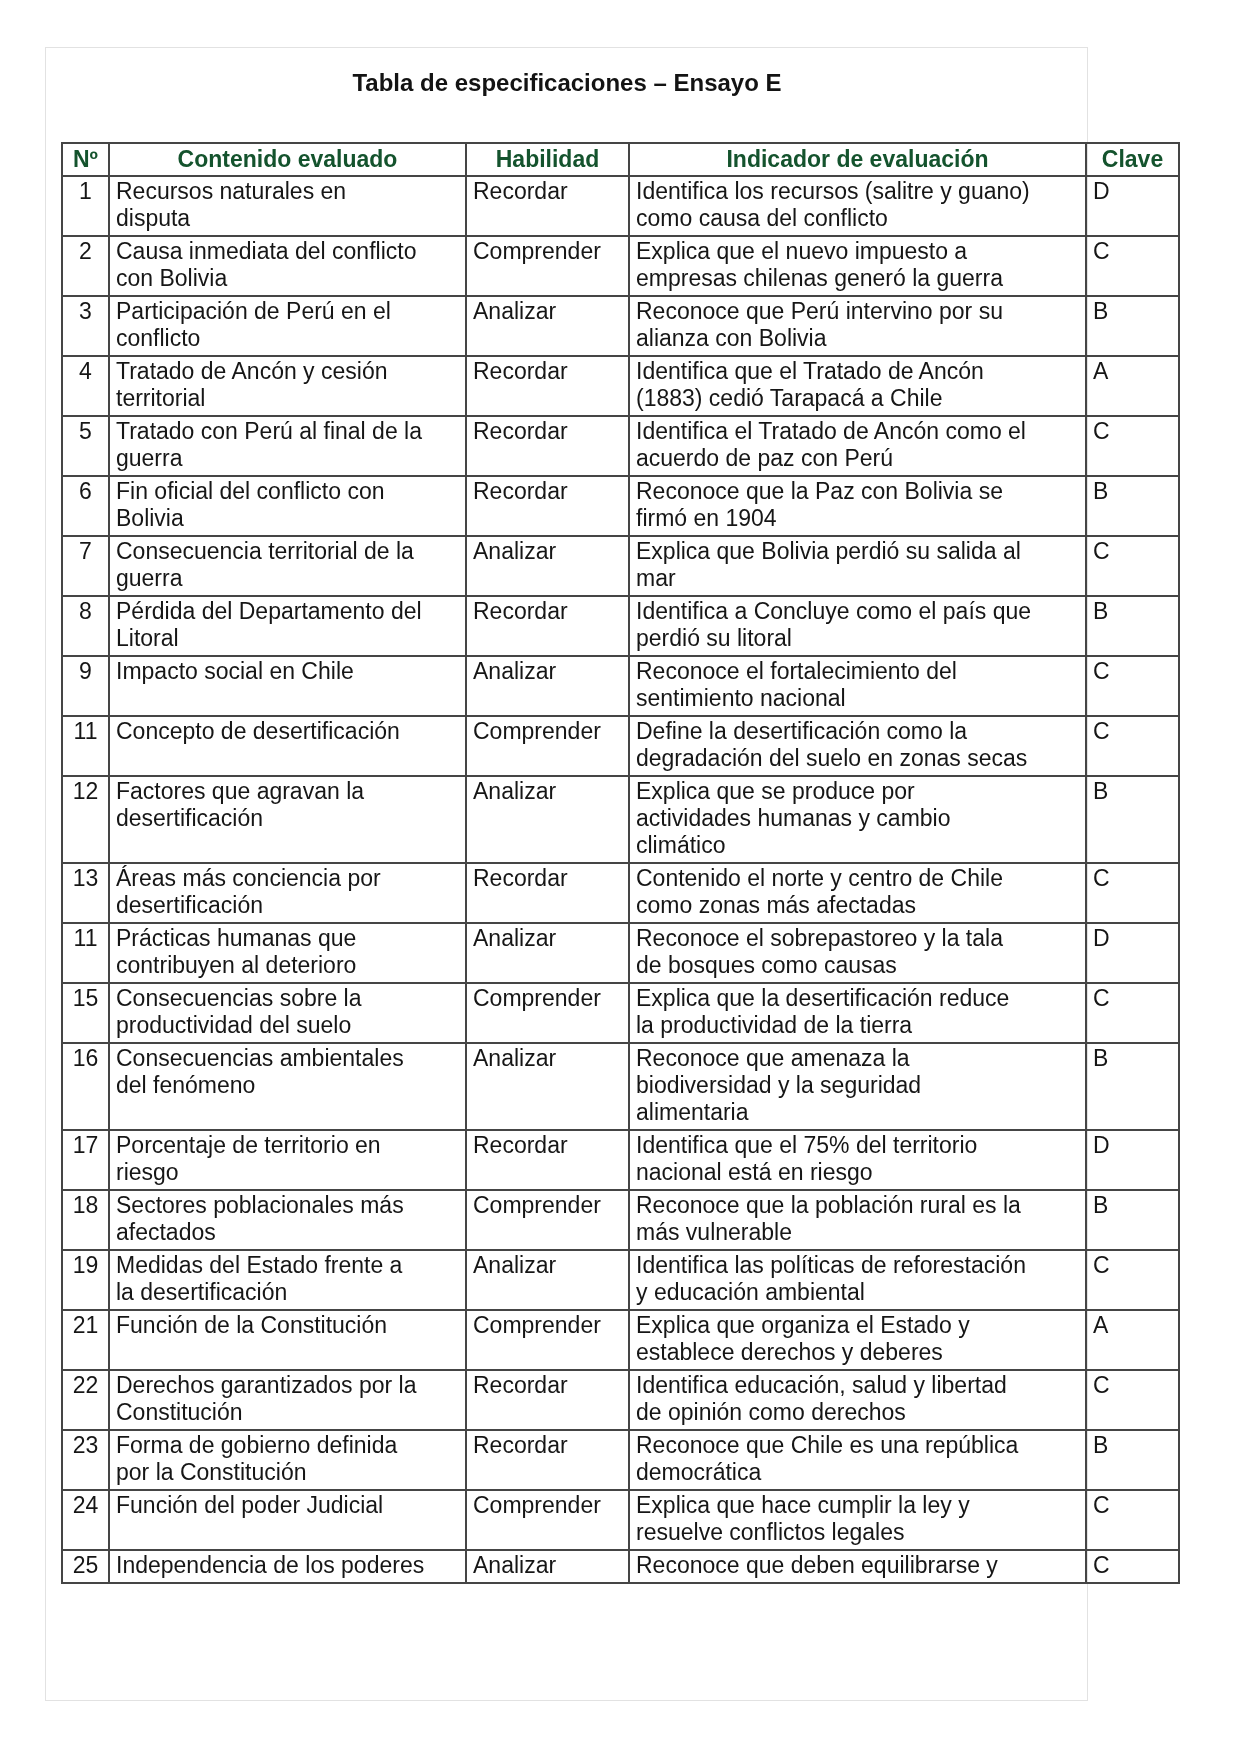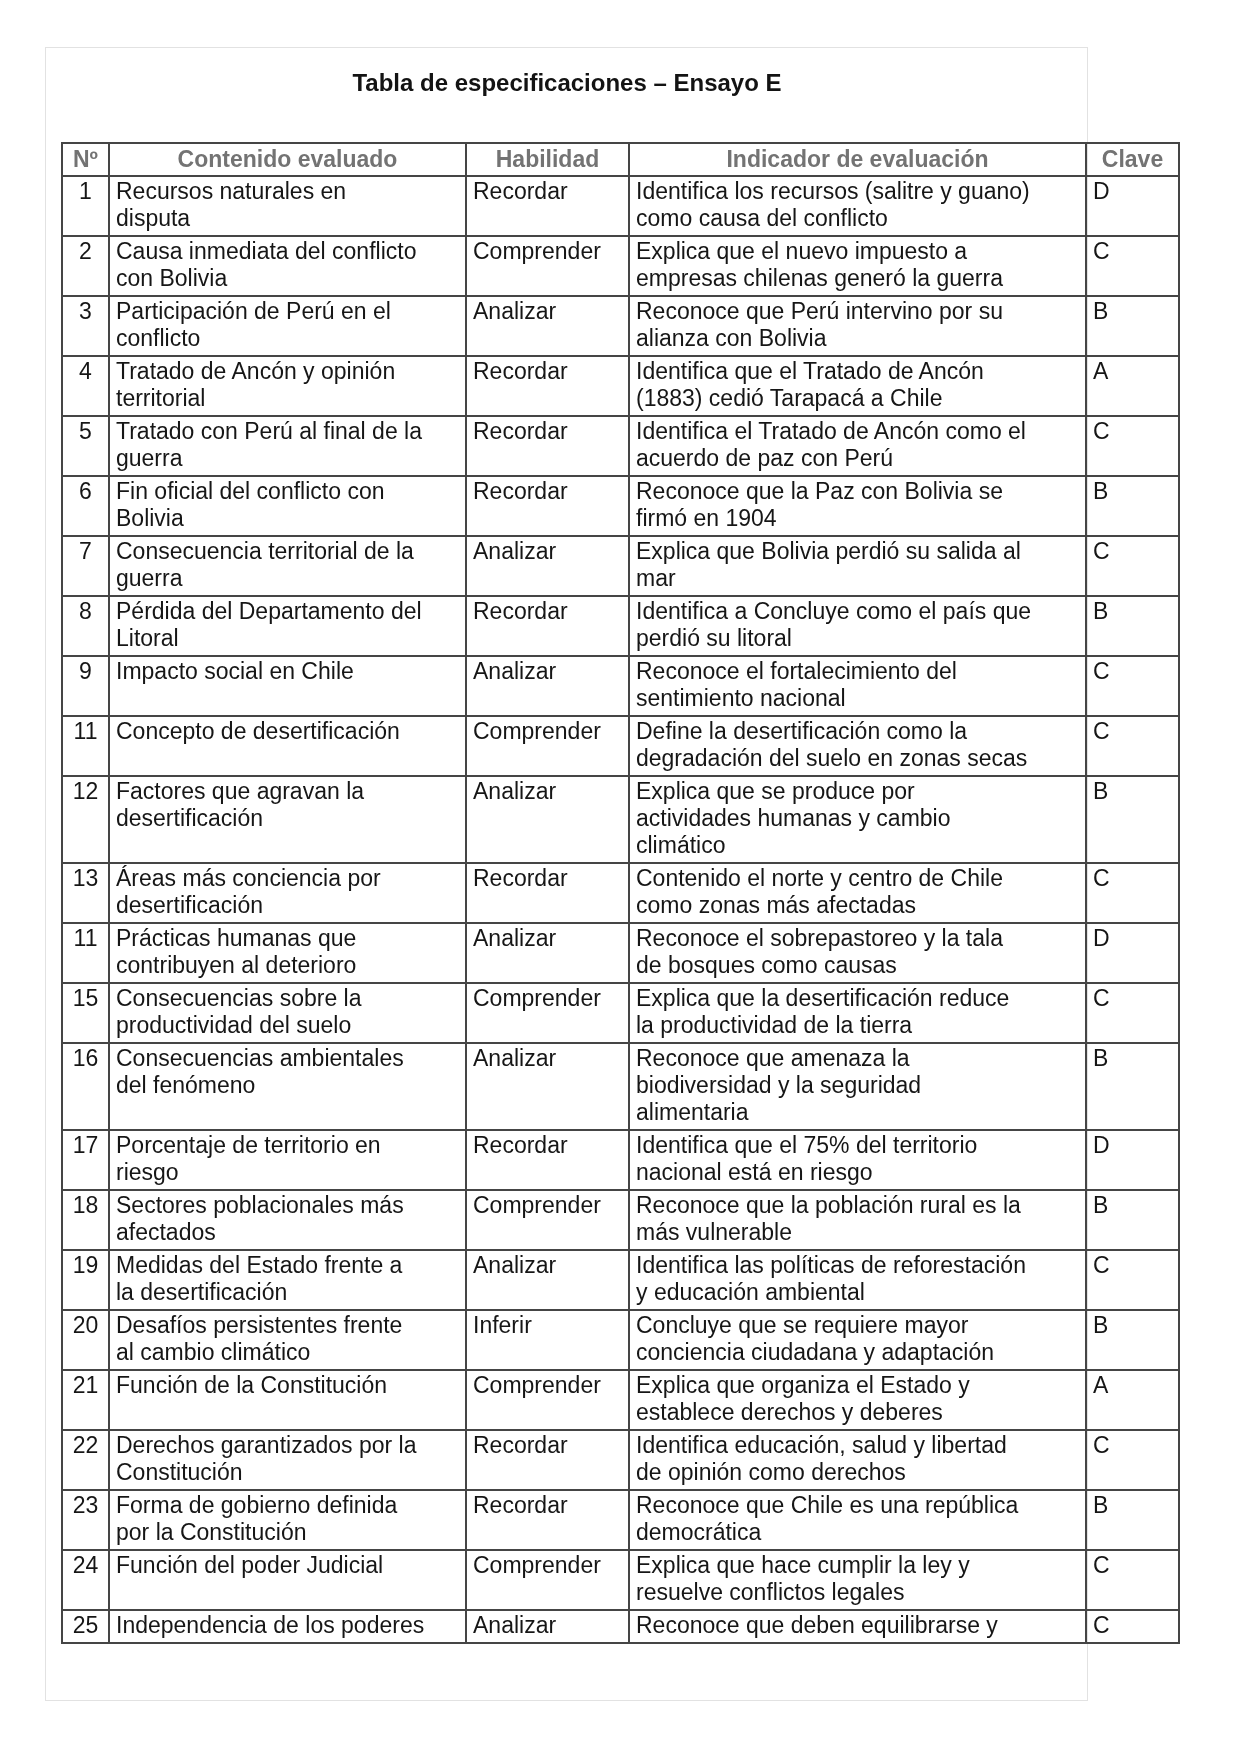--- a/index.html
+++ b/index.html
@@ -60,7 +60,7 @@
     white-space: nowrap;
     padding-top: 2px;
     padding-bottom: 2px;
-    color: #737373;
+    color: #14532d;
     margin-left: 30px;
   }
   table.spec td {

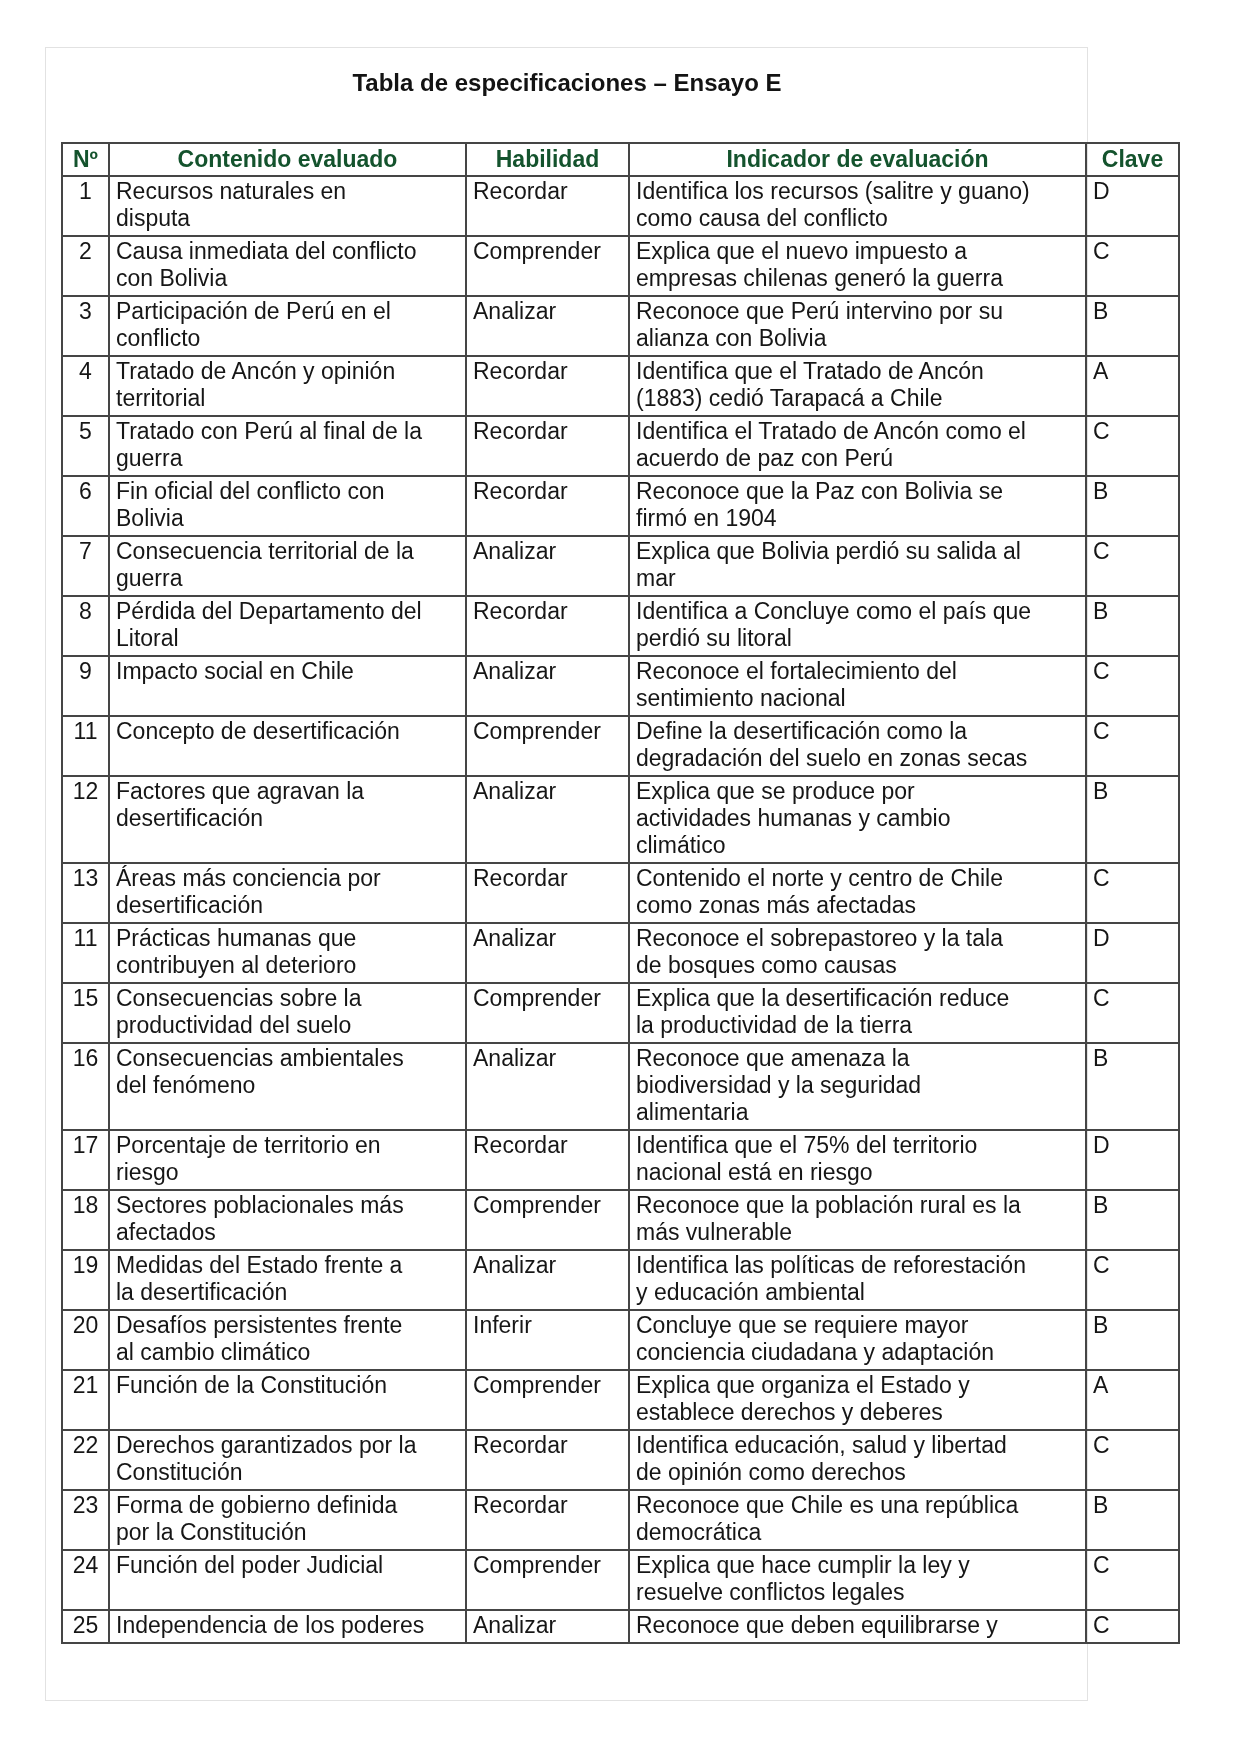--- a/index.html
+++ b/index.html
@@ -126,7 +126,7 @@
         </tr>
         <tr>
           <td>4</td>
-          <td>Tratado de Ancón y opinión
+          <td>Tratado de Ancón y cesión
 territorial</td>
           <td>Recordar</td>
           <td>Identifica que el Tratado de Ancón

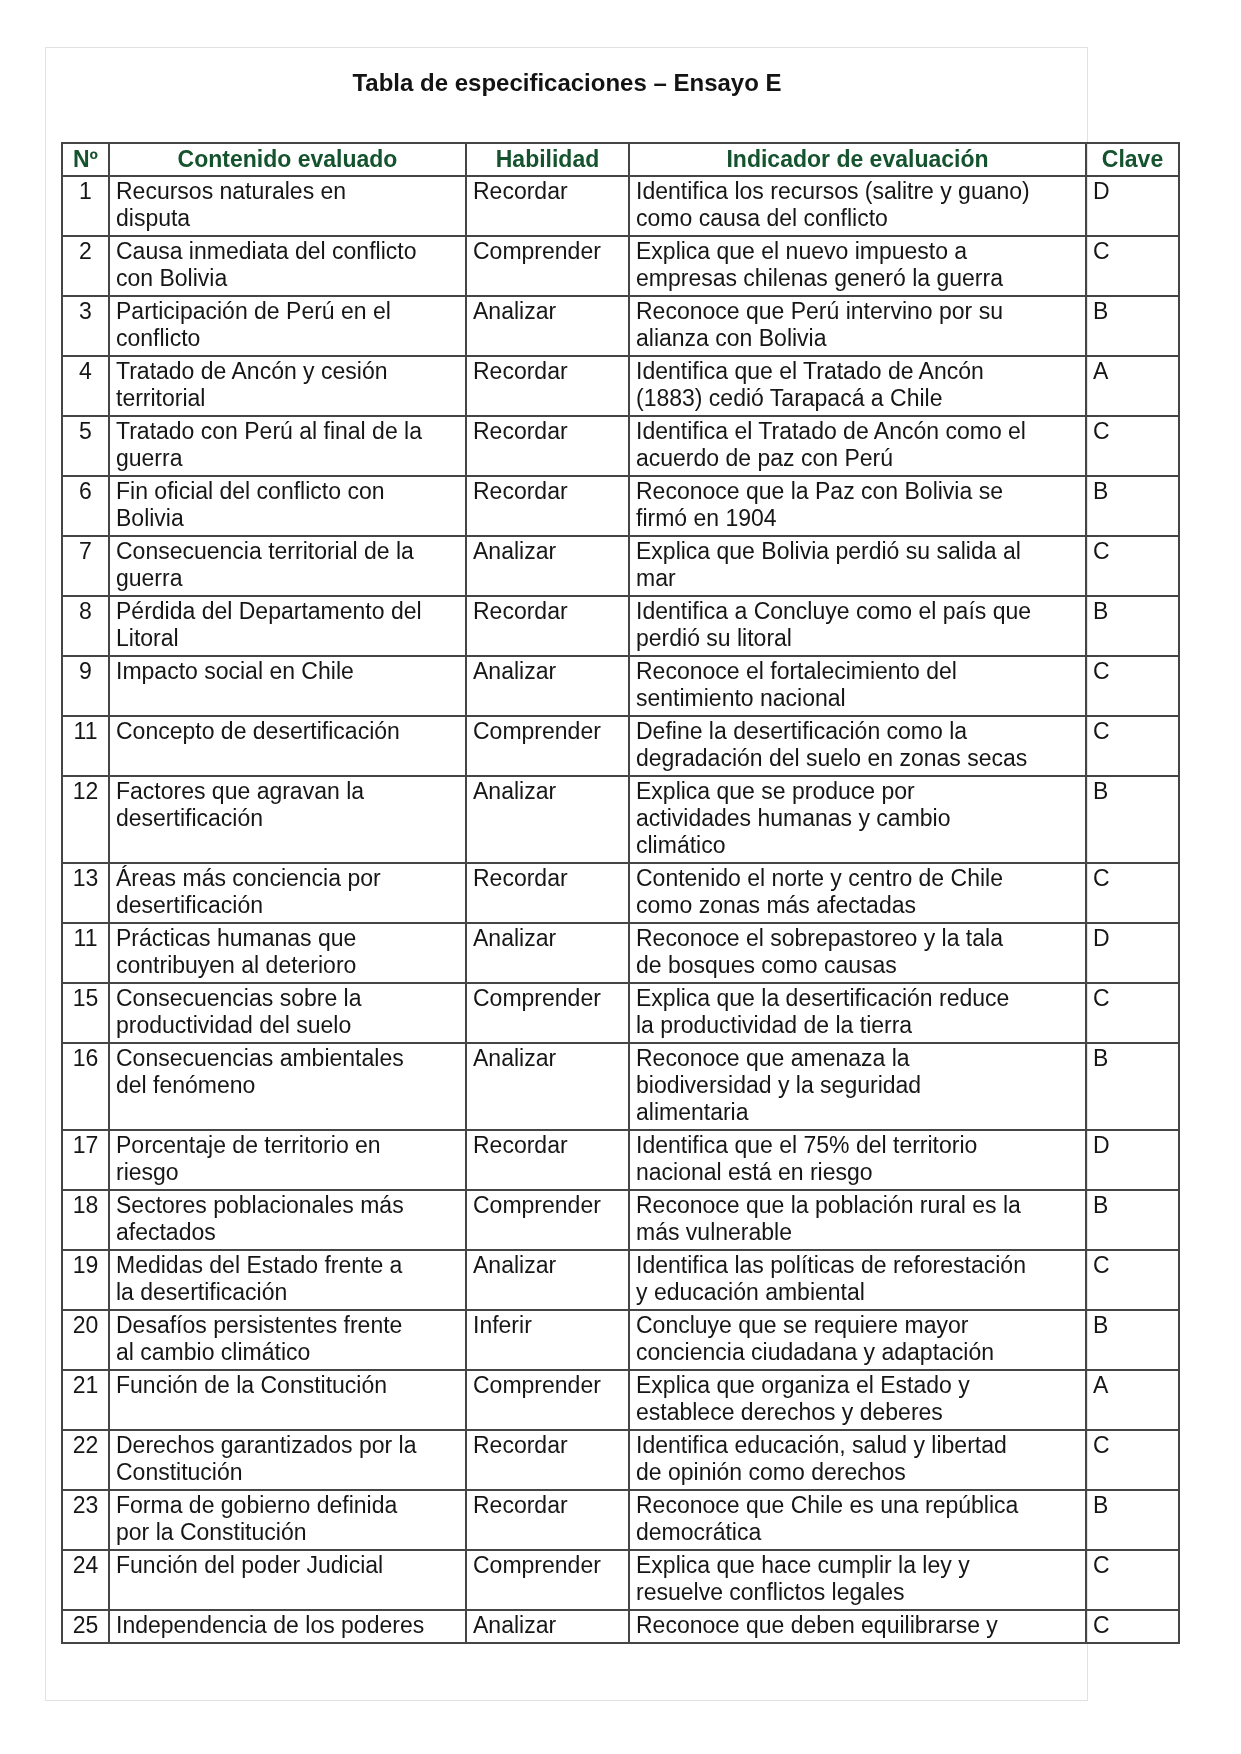--- a/index.html
+++ b/index.html
@@ -260,15 +260,6 @@
           <td>C</td>
         </tr>
         <tr>
-          <td>20</td>
-          <td>Desafíos persistentes frente
-al cambio climático</td>
-          <td>Inferir</td>
-          <td>Concluye que se requiere mayor
-conciencia ciudadana y adaptación</td>
-          <td>B</td>
-        </tr>
-        <tr>
           <td>21</td>
           <td>Función de la Constitución</td>
           <td>Comprender</td>

